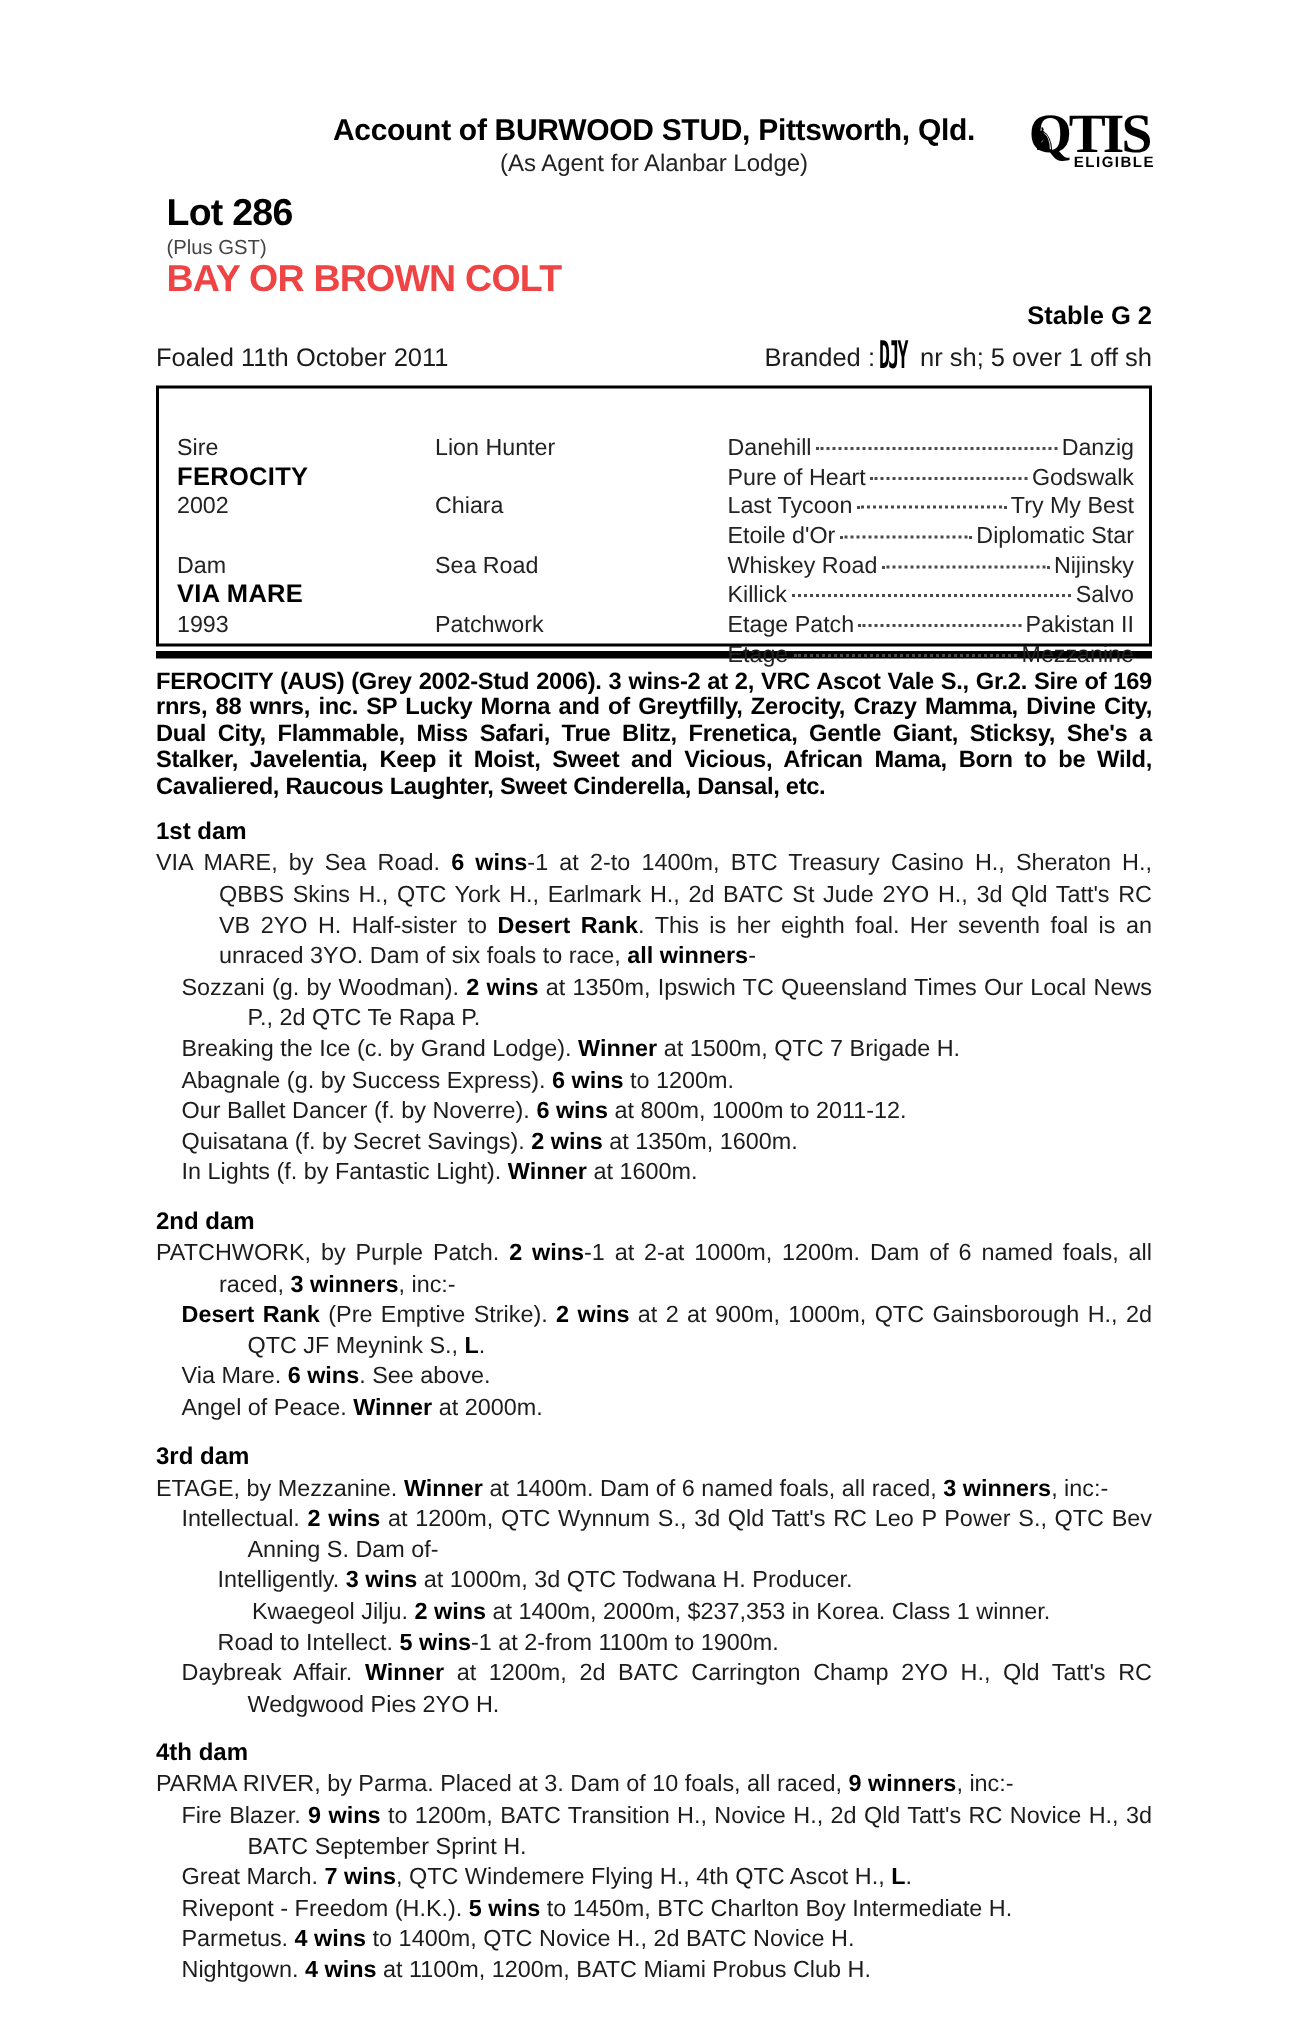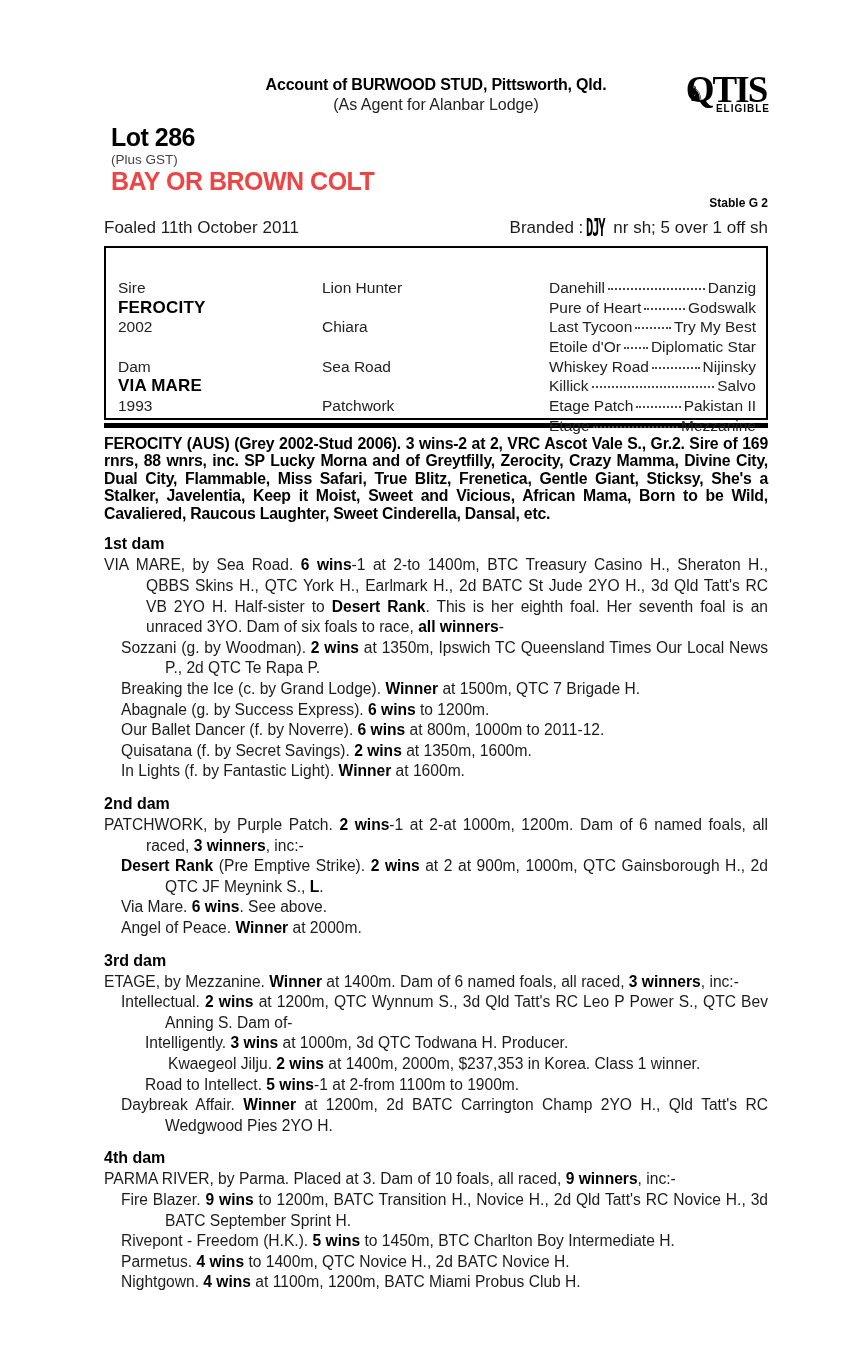--- a/index.html
+++ b/index.html
@@ -11,7 +11,7 @@
   }
   .page { position:absolute; left:104px; top:76px; width:664px; }
 
-  .acct  { text-align:center; font-weight:bold; font-size:16px; color:#000; letter-spacing:-0.2px; }
+  .acct  { text-align:center; font-weight:bold; font-size:20px; color:#000; letter-spacing:-0.2px; }
   .agent { text-align:center; font-size:16px; margin-top:2px; color:#222; }
 
   .lotline { display:flex; align-items:baseline; margin-top:9px;flex-direction:column; }

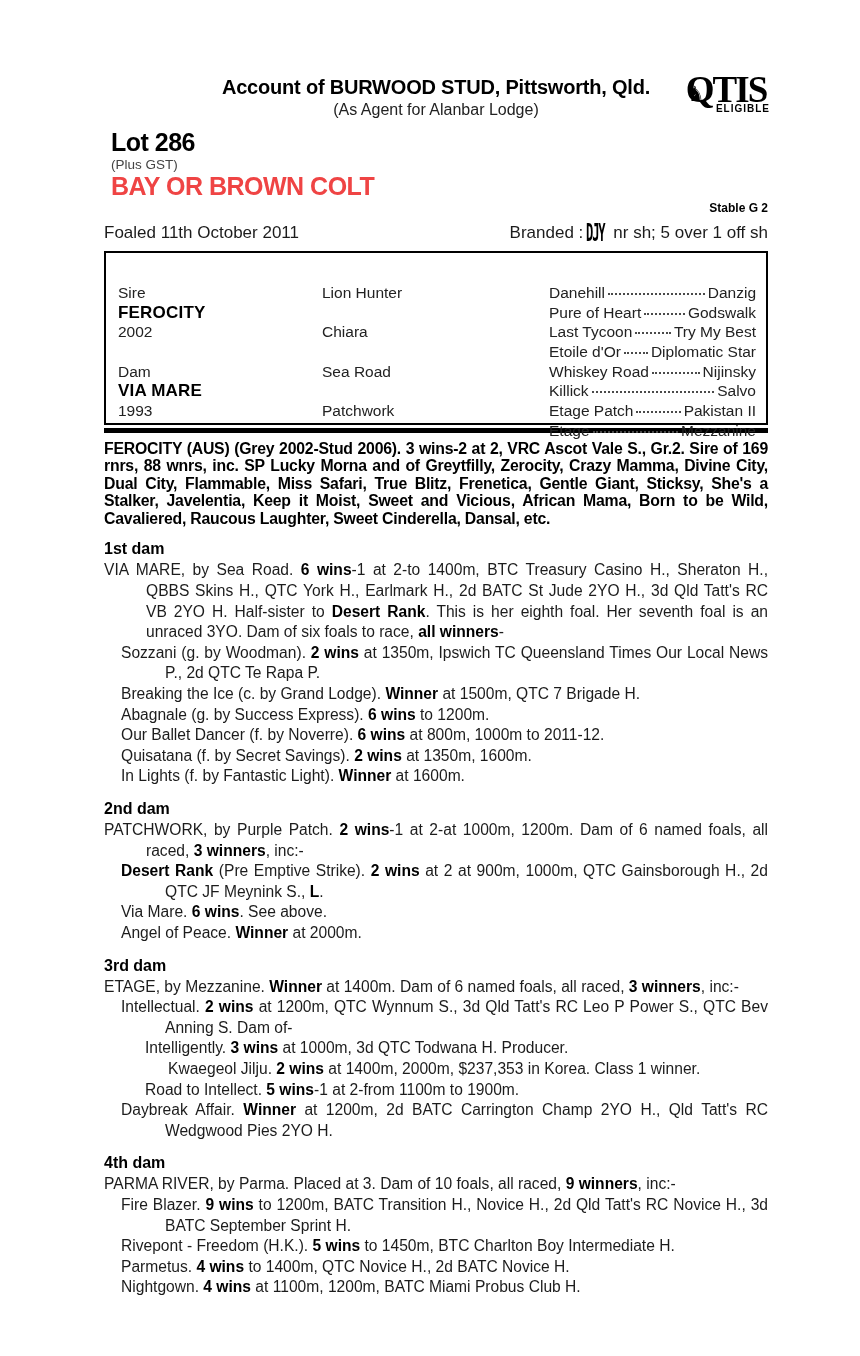--- a/index.html
+++ b/index.html
@@ -18,7 +18,7 @@
   .lot   { font-weight:bold; font-size:25px; color:#000; letter-spacing:-0.5px; white-space:nowrap; }
   .gst   { font-size:13.5px; color:#444; margin:0 1px 0 7px; white-space:nowrap; }
   .title { font-weight:bold; font-size:25px; color:#ef4444; letter-spacing:-0.5px; white-space:nowrap; }
-  .stable{ margin-left:auto; font-weight:bold; font-size:12px; color:#000; white-space:nowrap; }
+  .stable{ margin-left:auto; font-weight:bold; font-size:17px; color:#000; white-space:nowrap; }
 
   .foalline { display:flex; justify-content:space-between; align-items:flex-start; font-size:17px; margin-top:8px;gap:16px; }
   .branded  { display:flex; align-items:center; }

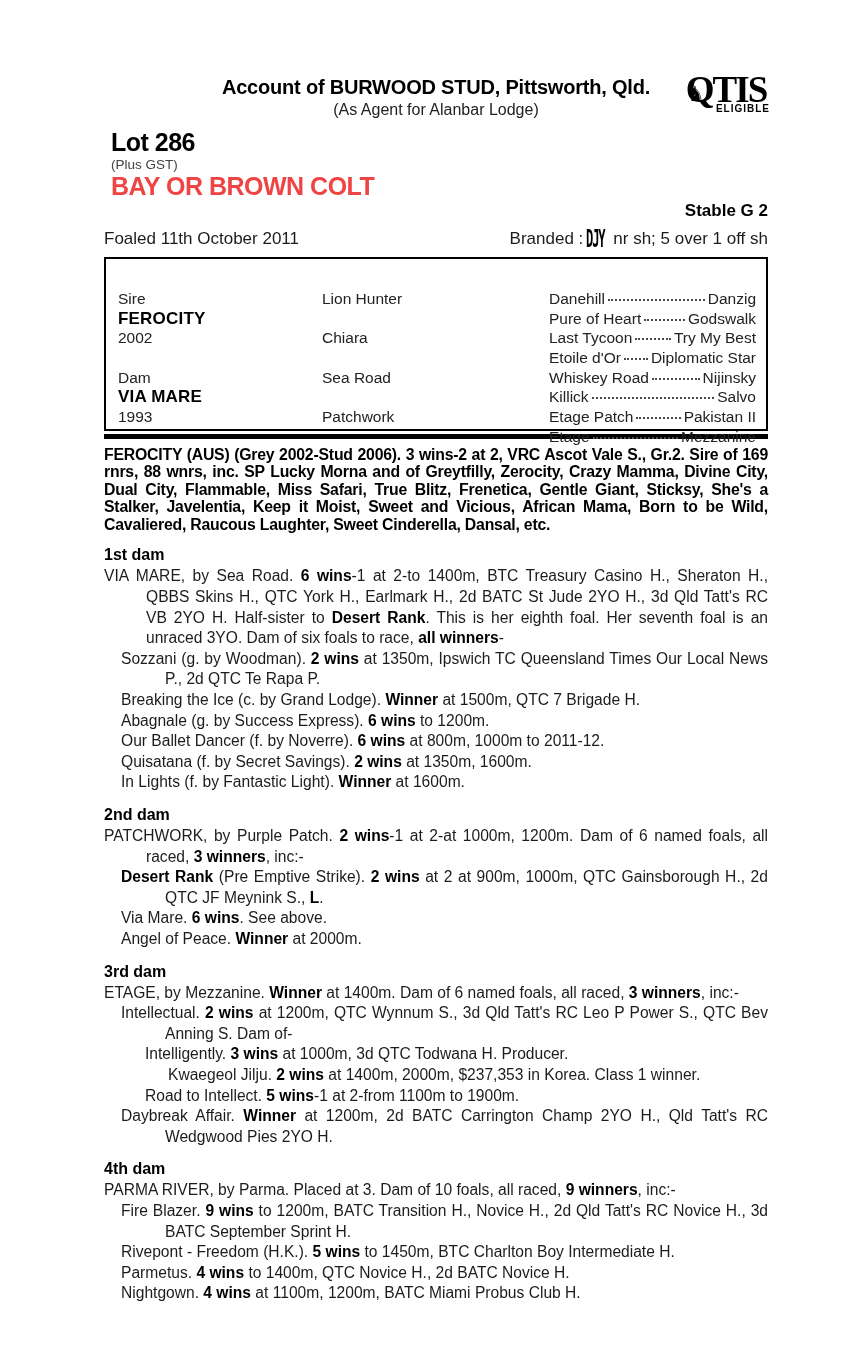--- a/index.html
+++ b/index.html
@@ -29,7 +29,7 @@
   }
 
   .pedbox { border:2px solid #000; margin-top:8px; padding:6px 10px 6px 12px; }
-  .pedrow { display:flex; align-items:baseline; height:19.7px; font-size:15.5px;gap:32px; }
+  .pedrow { display:flex; align-items:baseline; height:19.7px; font-size:15.5px; }
   .c1 { width:172px; }
   .c1 .plabel { color:#222; }
   .c1 .pname  { font-weight:bold; font-size:17px; color:#000; letter-spacing:0.2px; }

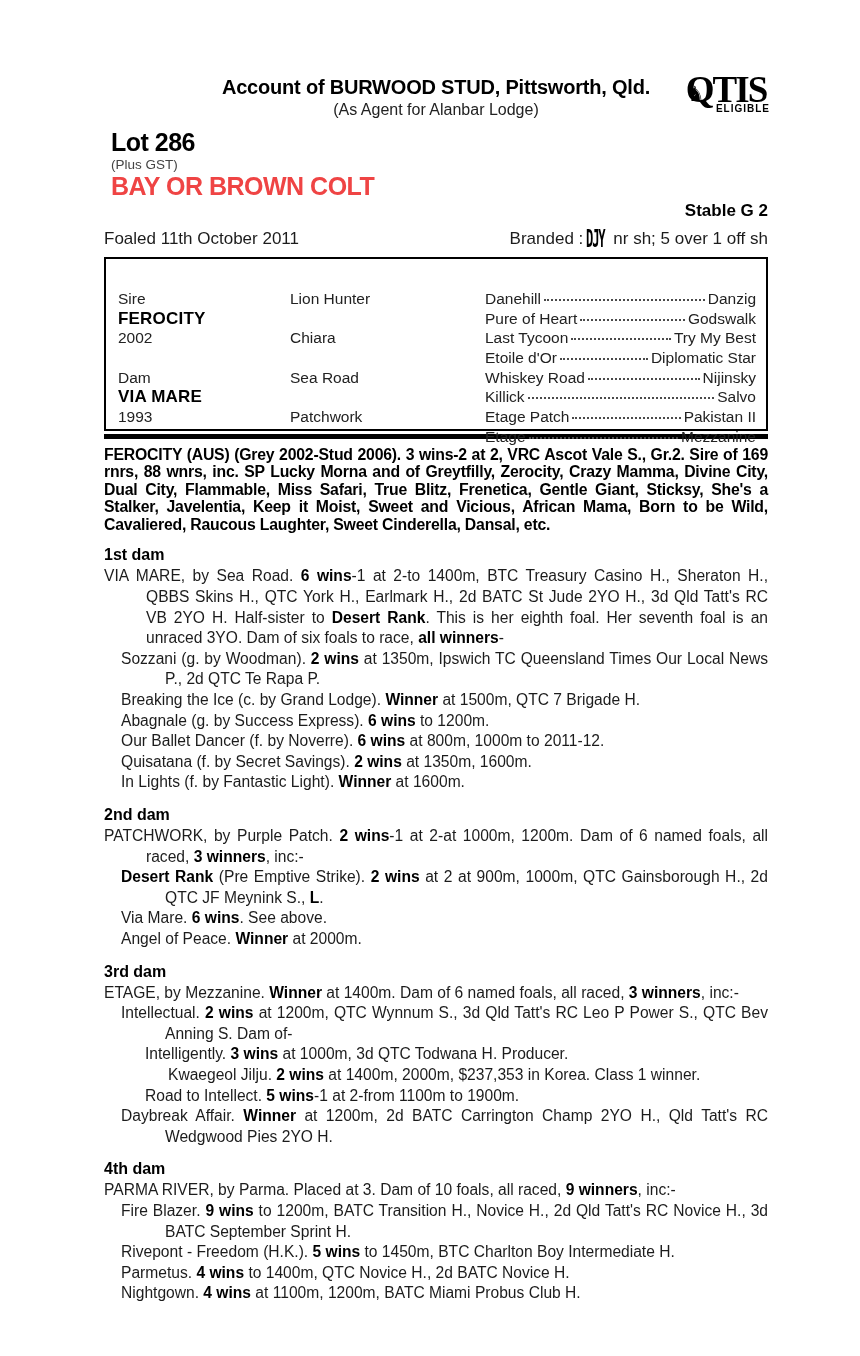--- a/index.html
+++ b/index.html
@@ -204,6 +204,7 @@
         <h3>4th dam</h3>
         <p class="lv0">PARMA RIVER, by Parma. Placed at 3. Dam of 10 foals, all raced, <b>9 winners</b>, inc:-</p>
         <p class="lv1">Fire Blazer. <b>9 wins</b> to 1200m, BATC Transition H., Novice H., 2d Qld Tatt's RC Novice H., 3d BATC September Sprint H.</p>
+        <p class="lv1">Great March. <b>7 wins</b>, QTC Windemere Flying H., 4th QTC Ascot H., <b>L</b>.</p>
         <p class="lv1">Rivepont - Freedom (H.K.). <b>5 wins</b> to 1450m, BTC Charlton Boy Intermediate H.</p>
         <p class="lv1">Parmetus. <b>4 wins</b> to 1400m, QTC Novice H., 2d BATC Novice H.</p>
         <p class="lv1">Nightgown. <b>4 wins</b> at 1100m, 1200m, BATC Miami Probus Club H.</p>

